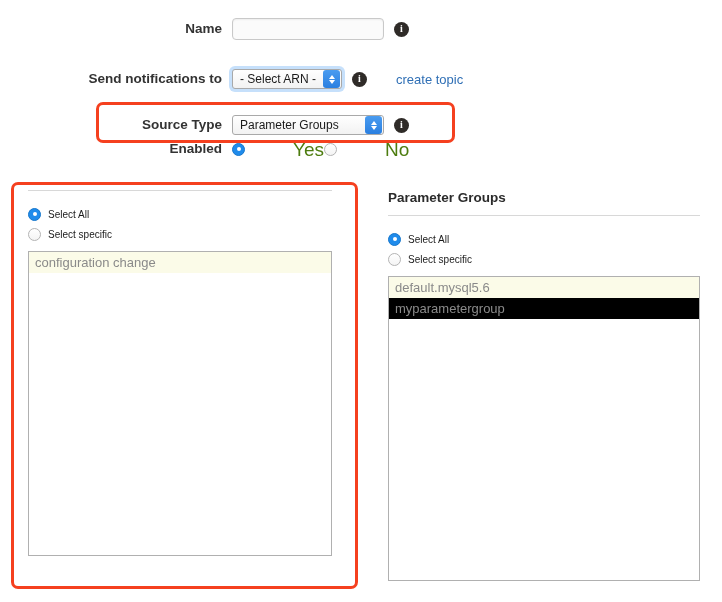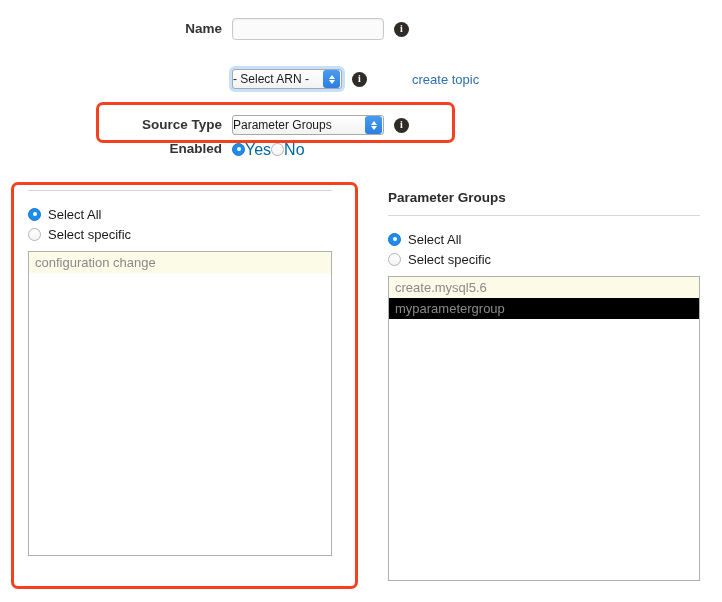--- a/index.html
+++ b/index.html
@@ -248,6 +248,7 @@
   </div>
 
   <div class="form-row" style="top:64px;">
+    <div class="form-label">Send notifications to</div>
     <div class="form-control">
       <span class="sel-wrap focused">
         <span class="sel w-arn">

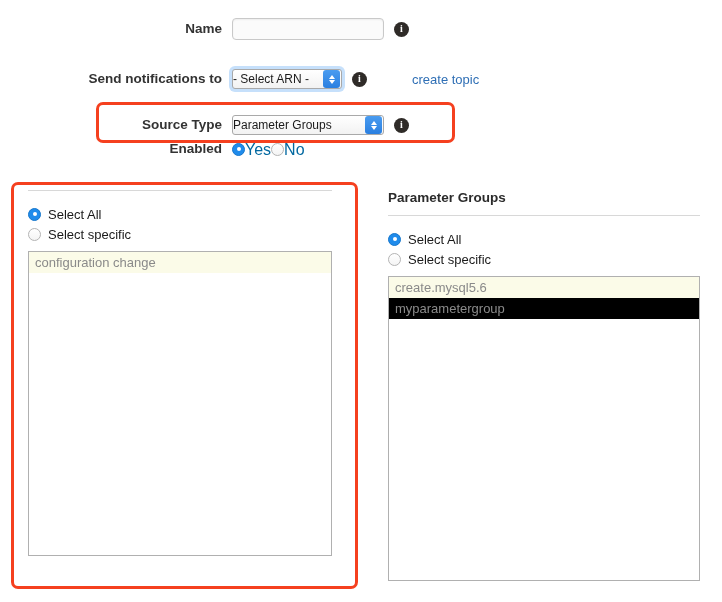--- a/index.html
+++ b/index.html
@@ -90,6 +90,7 @@
     background: linear-gradient(#ffffff, #f2f2f2);
     display: flex;
     align-items: center;
+    padding-left: 7px;
     font-size: 12px;
     color: #1a1a1a;
     white-space: nowrap;

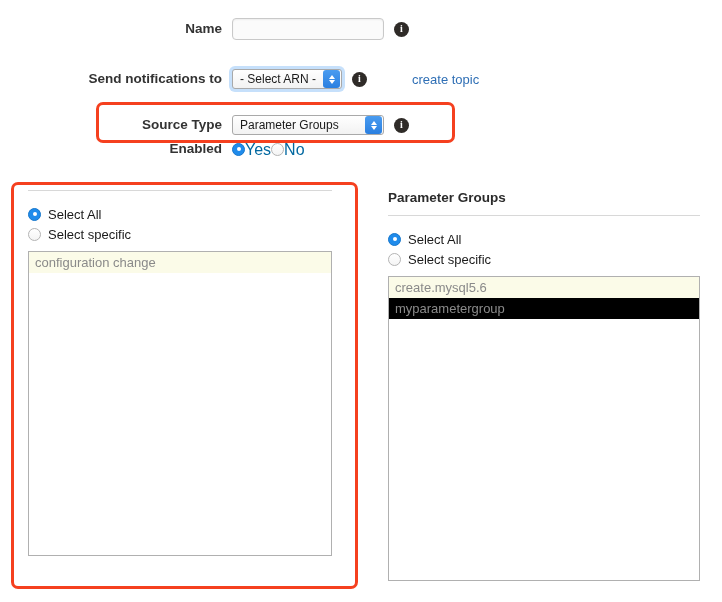--- a/index.html
+++ b/index.html
@@ -262,7 +262,7 @@
       </span>
       <span class="info-icon">i</span>
     </div>
-    <a class="link" href="#" style="left:412px; top:8px;">create topic</a>
+    <a class="link" href="#" style="left:396px; top:8px;">create topic</a>
   </div>
 
   <div class="form-row" style="top:110px;">

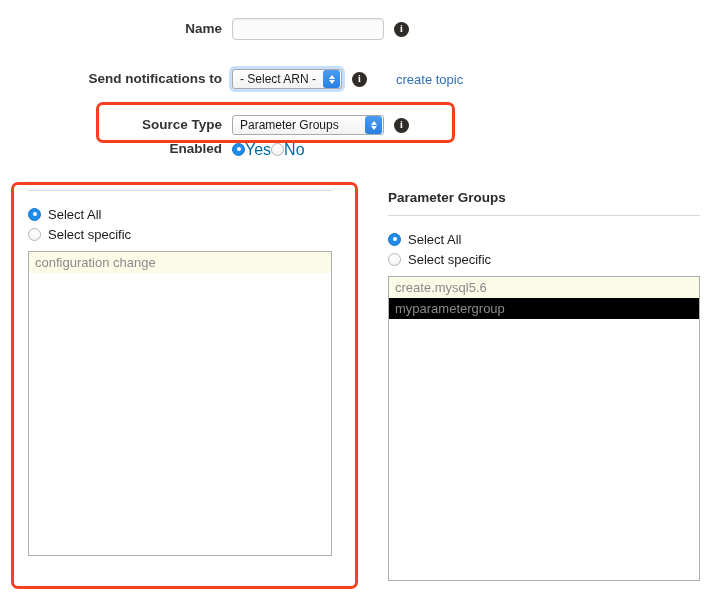--- a/index.html
+++ b/index.html
@@ -175,10 +175,11 @@
     background: #ffffff;
   }
   .radio-label {
-    font-size: 16px;
-    color: #0369a1;
+    font-size: 19px;
+    color: #4d7c0f;
     margin-right: 0px;
     line-height: 15px;
+    padding-left: 48px;
   }
   .inline-radios { display: flex; align-items: center; }
 

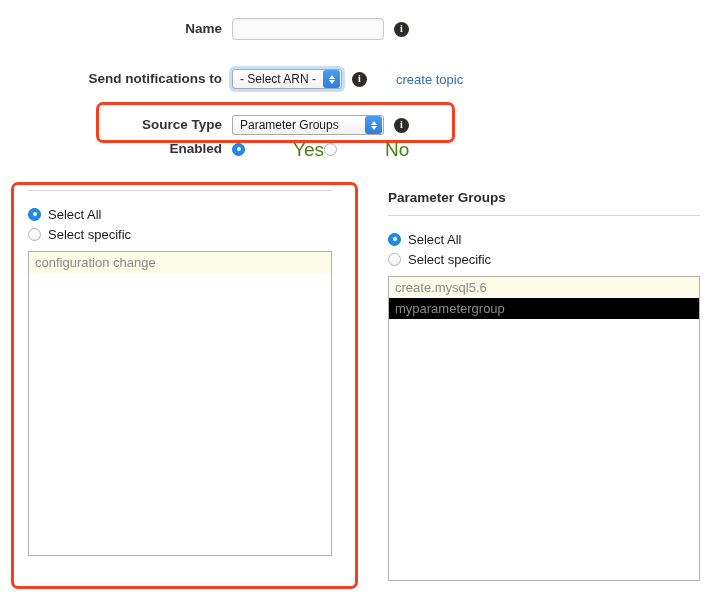--- a/index.html
+++ b/index.html
@@ -208,7 +208,7 @@
     margin-bottom: 2px;
   }
   .radio-stack .opt .radio { margin-right: 7px; }
-  .radio-stack .opt span { font-size: 13px; color: #1a1a1a; }
+  .radio-stack .opt span { font-size: 10px; color: #1a1a1a; }
 
   .listbox {
     box-sizing: border-box;

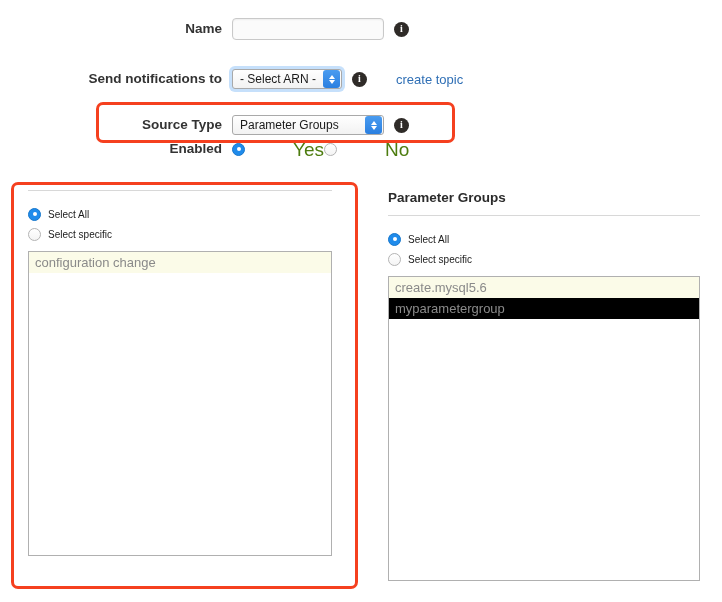--- a/index.html
+++ b/index.html
@@ -327,7 +327,7 @@
     </div>
   </div>
   <div class="listbox" style="height:305px;">
-    <div class="item alt-a">create.mysql5.6</div>
+    <div class="item alt-a">default.mysql5.6</div>
     <div class="item alt-c">myparametergroup</div>
   </div>
 </div>

